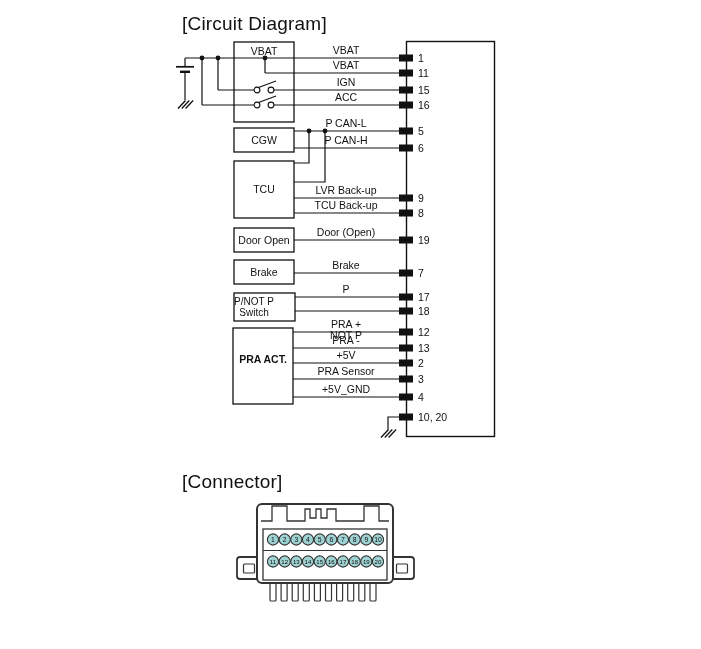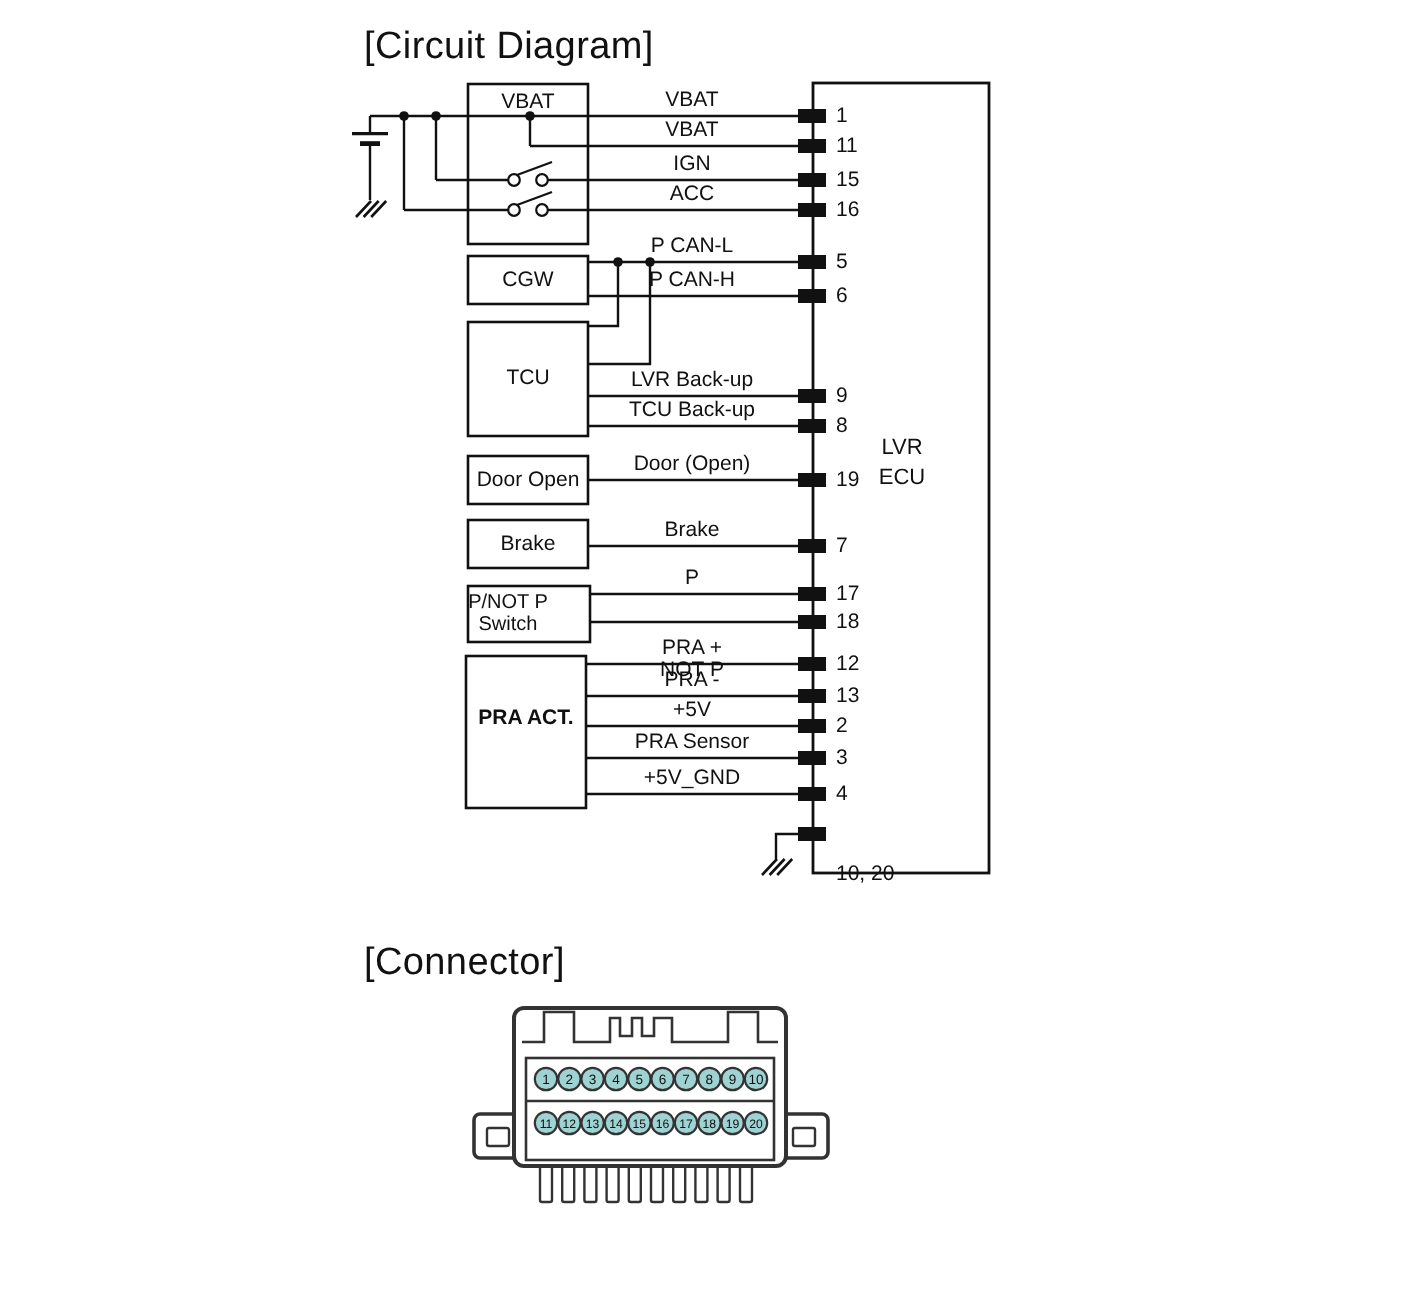--- a/index.html
+++ b/index.html
@@ -210,10 +210,6 @@
   </div>
   <div class="txt boxlabel" style="left:233px; top:353px; width:60px;font-weight:bold;">PRA ACT.</div>
 
-  <div class="txt ecu-label" style="left:407px; top:217px; width:88px;">
-    <span style="display:block;">LVR</span>
-    <span style="display:block;">ECU</span>
-  </div>
 
   <div class="txt wlabel" style="left:291px; top:44px;">VBAT</div>
   <div class="txt wlabel" style="left:291px; top:59px;">VBAT</div>

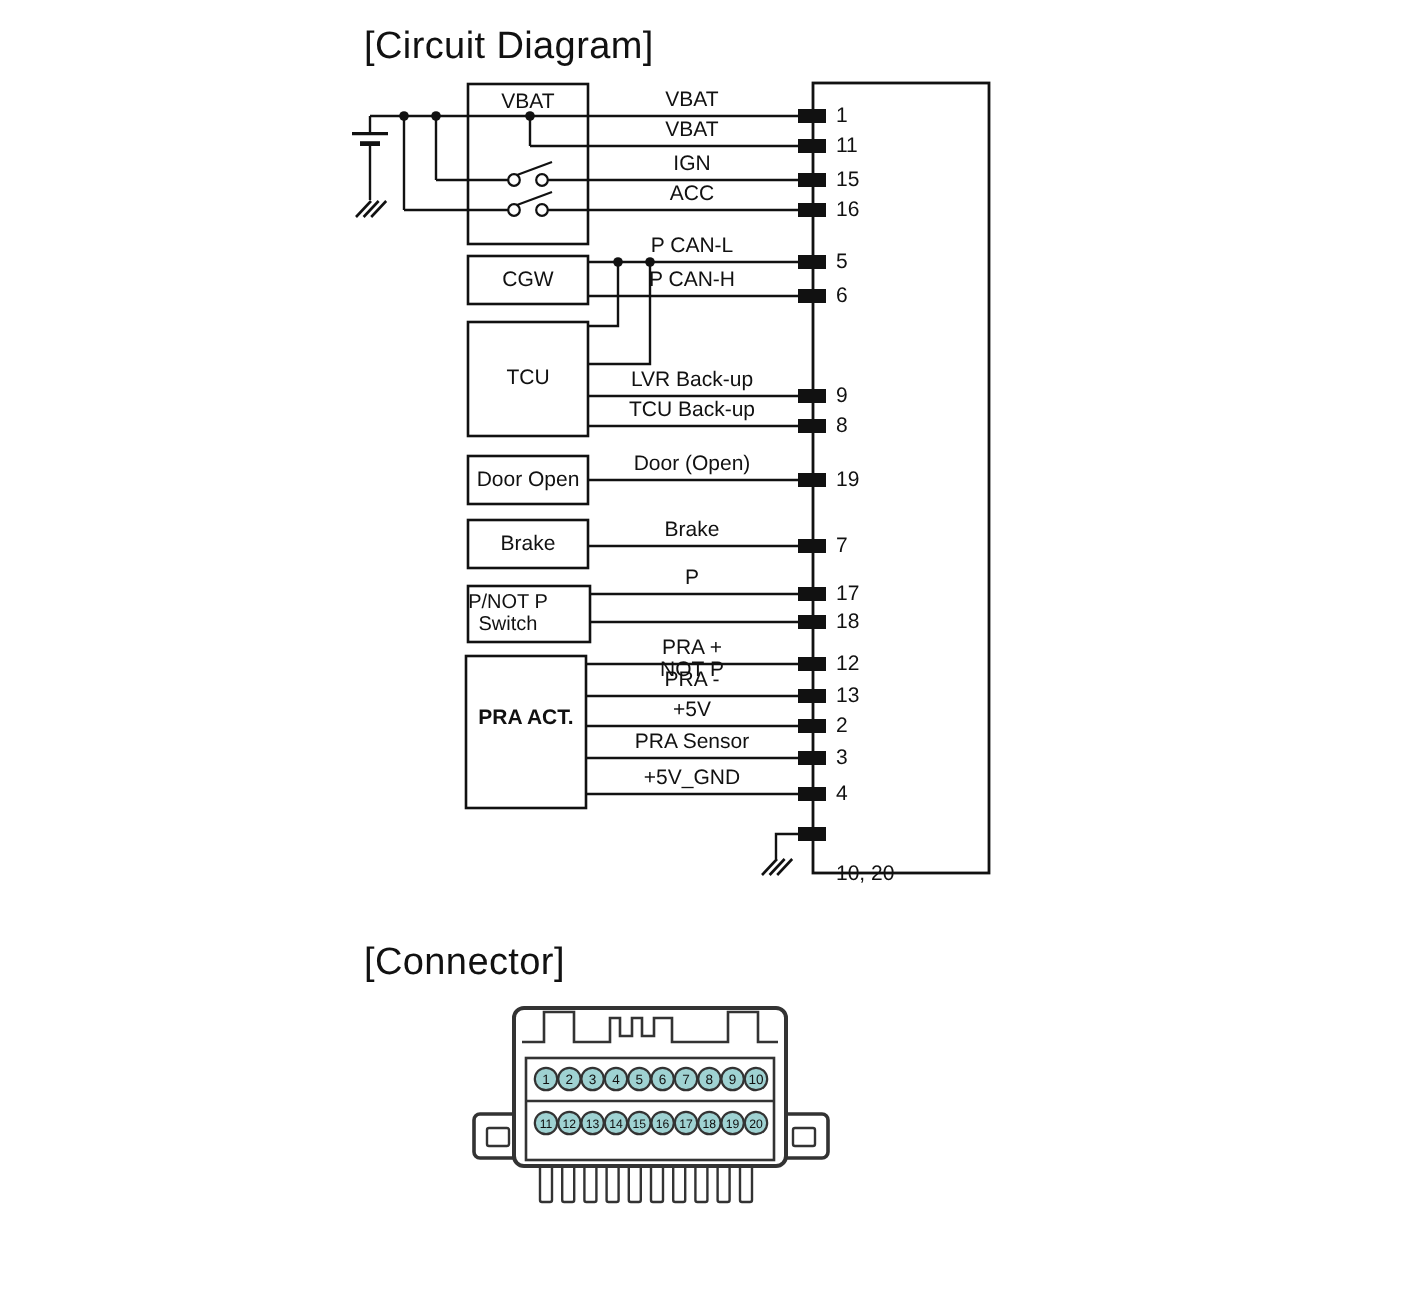--- a/index.html
+++ b/index.html
@@ -246,7 +246,7 @@
   <div class="txt plabel" style="left:418px; top:357px;">2</div>
   <div class="txt plabel" style="left:418px; top:373px;">3</div>
   <div class="txt plabel" style="left:418px; top:391px;">4</div>
-  <div class="txt plabel" style="left:418px; top:411px;margin-top:20px;">10, 20</div>
+  <div class="txt plabel" style="left:418px; top:411px;">10, 20</div>
 
 </div>
 

